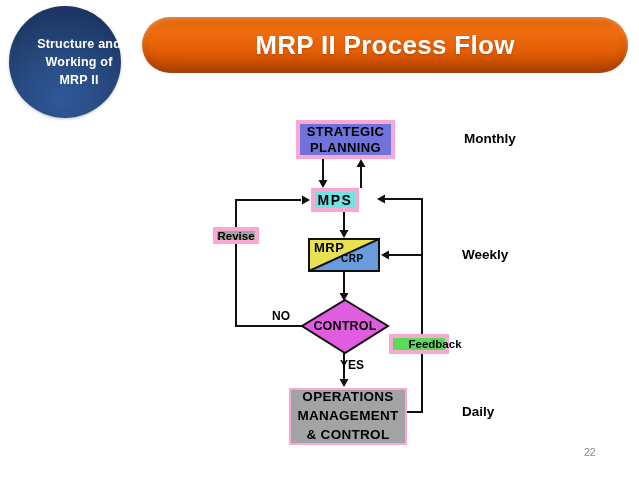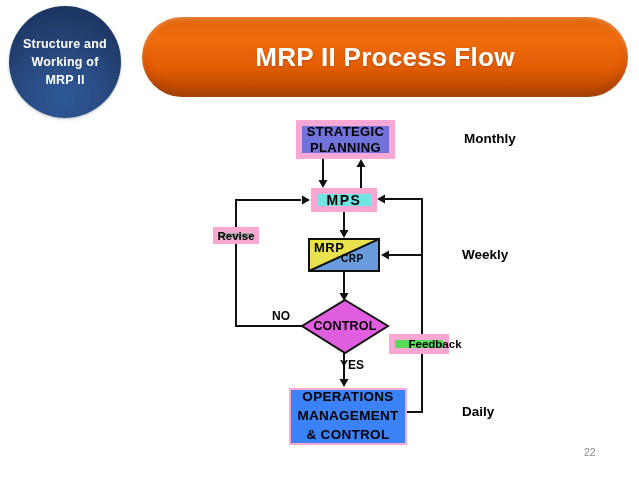--- a/index.html
+++ b/index.html
@@ -11,7 +11,7 @@
   .badge{
     position:absolute;left:9px;top:6px;width:112px;height:112px;border-radius:50%;
     background:radial-gradient(circle at 48% 82%, #30599a 0%, #27497e 42%, #1d3765 78%, #192f55 100%);
-    display:flex;align-items:center;justify-content:center;
+    display:flex;align-items:center;justify-content:flex-end;
     box-shadow:0 1px 3px rgba(0,0,0,0.25);
   }
   .badge-text{

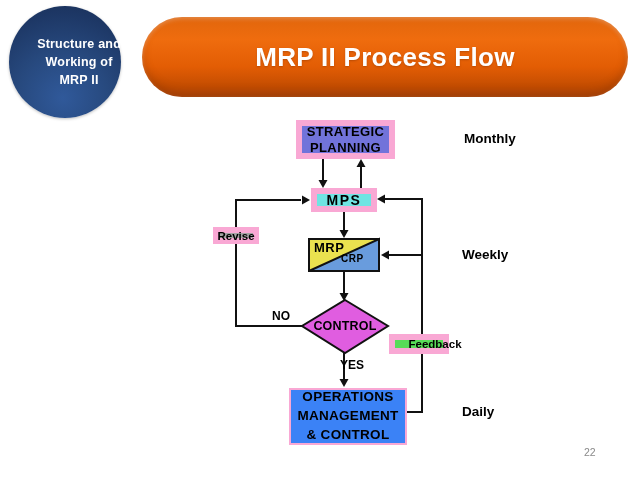--- a/index.html
+++ b/index.html
@@ -20,7 +20,7 @@
   }
   
   .banner{
-    position:absolute;left:142px;top:17px;width:486px;height:80px;border-radius:40px;
+    position:absolute;left:142px;top:17px;width:486px;height:56px;border-radius:40px;
     background:linear-gradient(180deg,#e1660c 0%,#ef6c0e 28%,#e35d04 62%,#c24c01 88%,#b4470a 100%);
     box-shadow:inset 0 2px 4px rgba(255,255,255,0.25), inset 0 -5px 8px rgba(110,40,0,0.30);
     display:flex;align-items:center;justify-content:center;

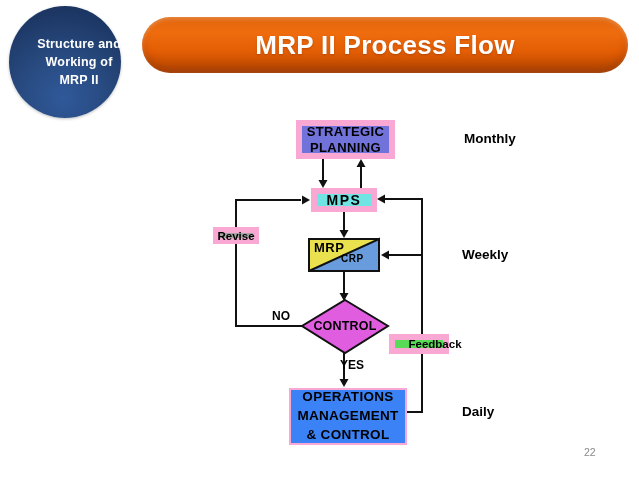--- a/index.html
+++ b/index.html
@@ -33,7 +33,7 @@
   .diagram svg{position:absolute;left:0;top:0;}
   
   .box{
-    position:absolute;box-sizing:border-box;border:6px solid #f9a8d4;color:#000000;
+    position:absolute;box-sizing:border-box;border:4px solid #f9a8d4;color:#000000;
     display:flex;align-items:center;justify-content:center;text-align:center;
     font-weight:bold;white-space:pre-line;
   }

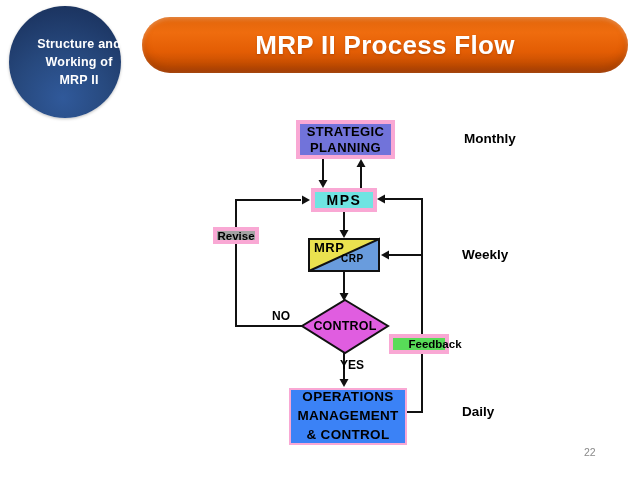--- a/index.html
+++ b/index.html
@@ -38,7 +38,7 @@
     font-weight:bold;white-space:pre-line;
   }
   .box.strategic{left:296px;top:120px;width:99px;height:39px;font-size:13px;letter-spacing:0.4px;line-height:1.2;}
-  .box.mps{left:311px;top:188px;width:66px;height:24px;font-size:14px;letter-spacing:1.5px;}
+  .box.mps{left:311px;top:188px;width:48px;height:24px;font-size:14px;letter-spacing:1.5px;}
   .box.revise{left:213px;top:227px;width:46px;height:17px;font-size:11.5px;}
   .box.feedback{left:389px;top:334px;width:60px;height:20px;font-size:11.5px;padding-left:32px;}
   .box.operations{left:289px;top:388px;width:118px;height:57px;border-width:2.5px;font-size:13.5px;line-height:1.4;letter-spacing:0.3px;}

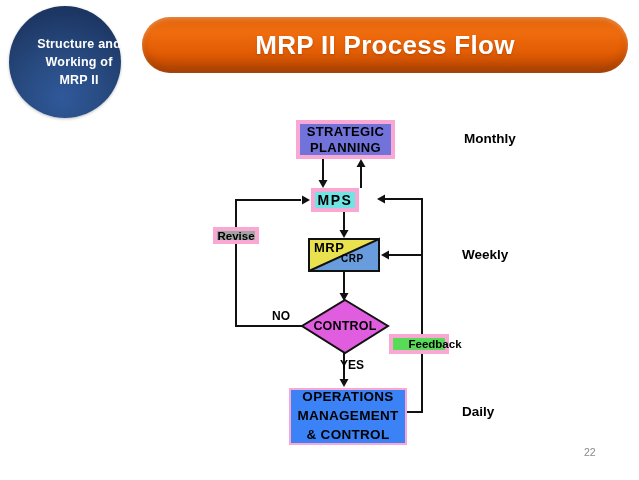--- a/index.html
+++ b/index.html
@@ -111,7 +111,7 @@
     <div class="box mps" style="background-color: rgb(111, 228, 226);">MPS</div>
     <div class="box revise" style="background-color: #a3a3a3;">Revise</div>
     <div class="box feedback" style="background-color: rgb(88, 220, 88);">Feedback</div>
-    <div class="box operations" style="background-color: #3b82f6;">OPERATIONS
+    <div class="box operations" style="background-color: #a3a3a3;">OPERATIONS
 MANAGEMENT
 &amp; CONTROL</div>
 

